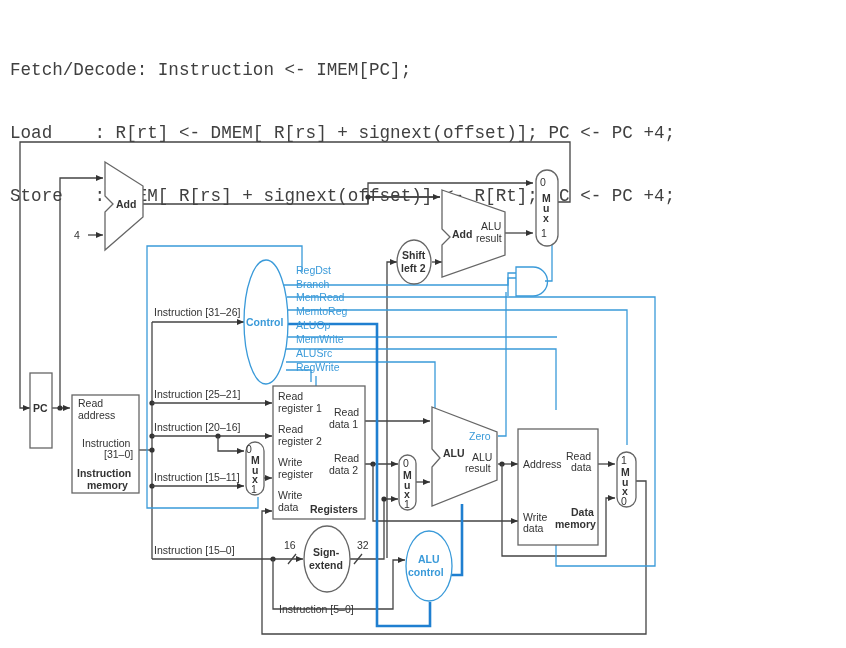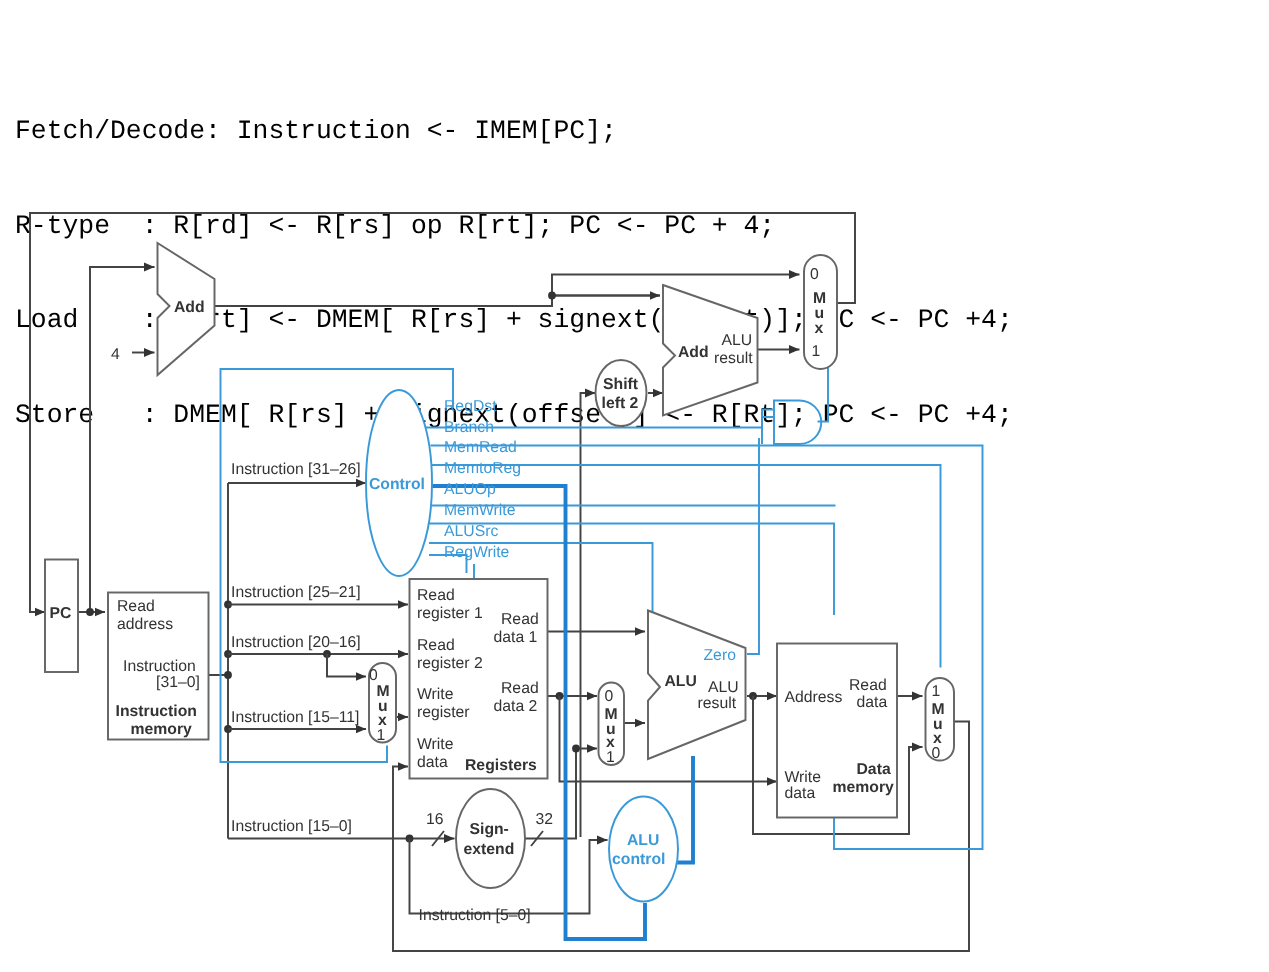--- a/index.html
+++ b/index.html
@@ -4,7 +4,7 @@
 <style>
   html, body { margin:0; padding:0; background:#ffffff; }
   body { width:846px; height:648px; position:relative; overflow:hidden; }
-  .code { position:absolute; left:10px; top:36px; font-family:"Liberation Mono", monospace; font-size:17.6px; line-height:21px; color:#000000; white-space:pre; }
+  .code { position:absolute; left:10px; top:18px; font-family:"Liberation Mono", monospace; font-size:17.6px; line-height:21px; color:#404040; white-space:pre; }
   .code div { height:21px; }
   svg { position:absolute; left:0; top:0; }
   .lbl { font-family:"Liberation Sans", sans-serif; font-size:10.5px; fill:#333; }

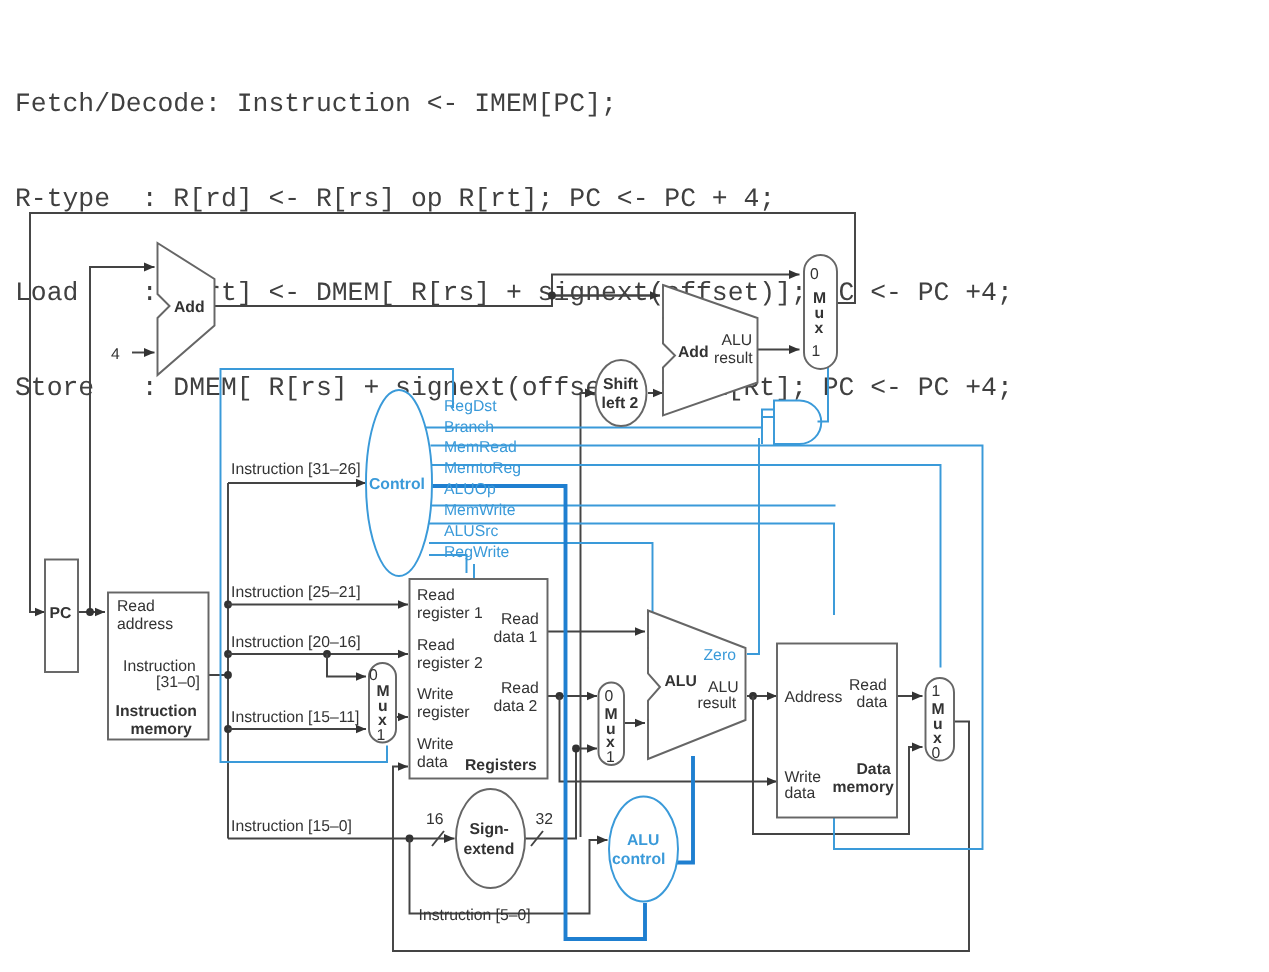--- a/index.html
+++ b/index.html
@@ -21,7 +21,6 @@
 
 <div class="code">
   <div>Fetch/Decode: Instruction &lt;- IMEM[PC];</div>
-  <div>R-type  : R[rd] &lt;- R[rs] op R[rt]; PC &lt;- PC + 4;</div>
   <div>Load    : R[rt] &lt;- DMEM[ R[rs] + signext(offset)]; PC &lt;- PC +4;</div>
   <div>Store   : DMEM[ R[rs] + signext(offset)] &lt;- R[Rt]; PC &lt;- PC +4;</div>
 </div>

